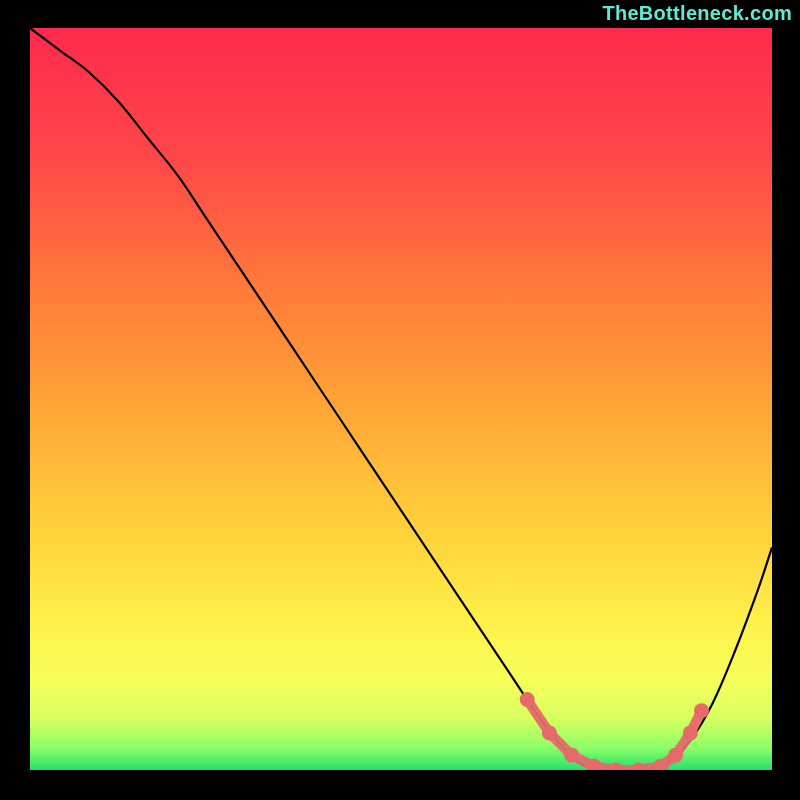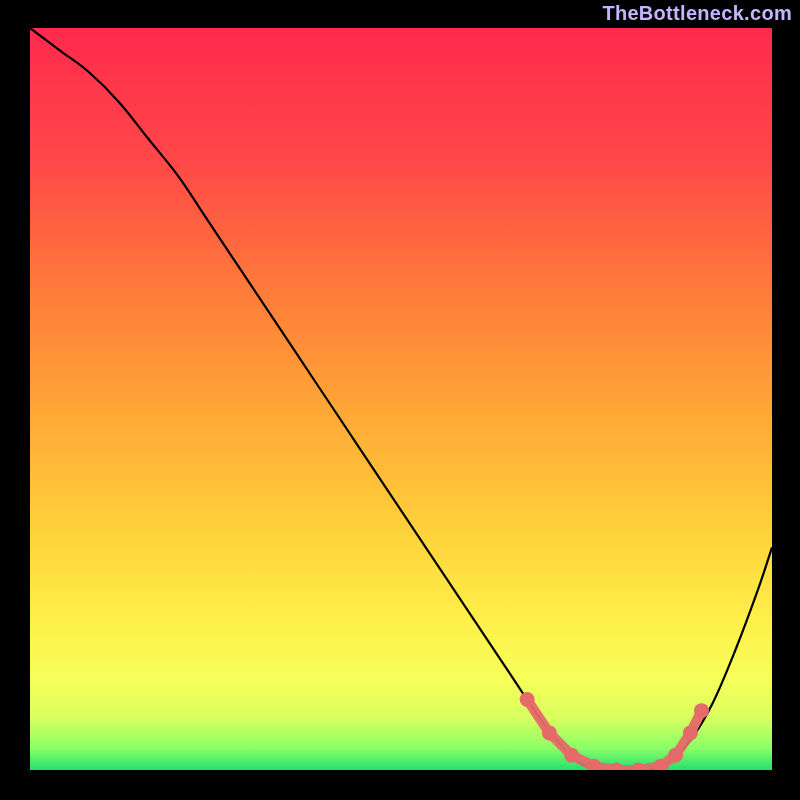--- a/index.html
+++ b/index.html
@@ -21,7 +21,7 @@
     position: absolute;
     top: 2px;
     right: 8px;
-    color: #c4b5fd;
+    color: #5eead4;
     font-size: 20px;
     font-weight: 600;
     letter-spacing: 0.3px;

